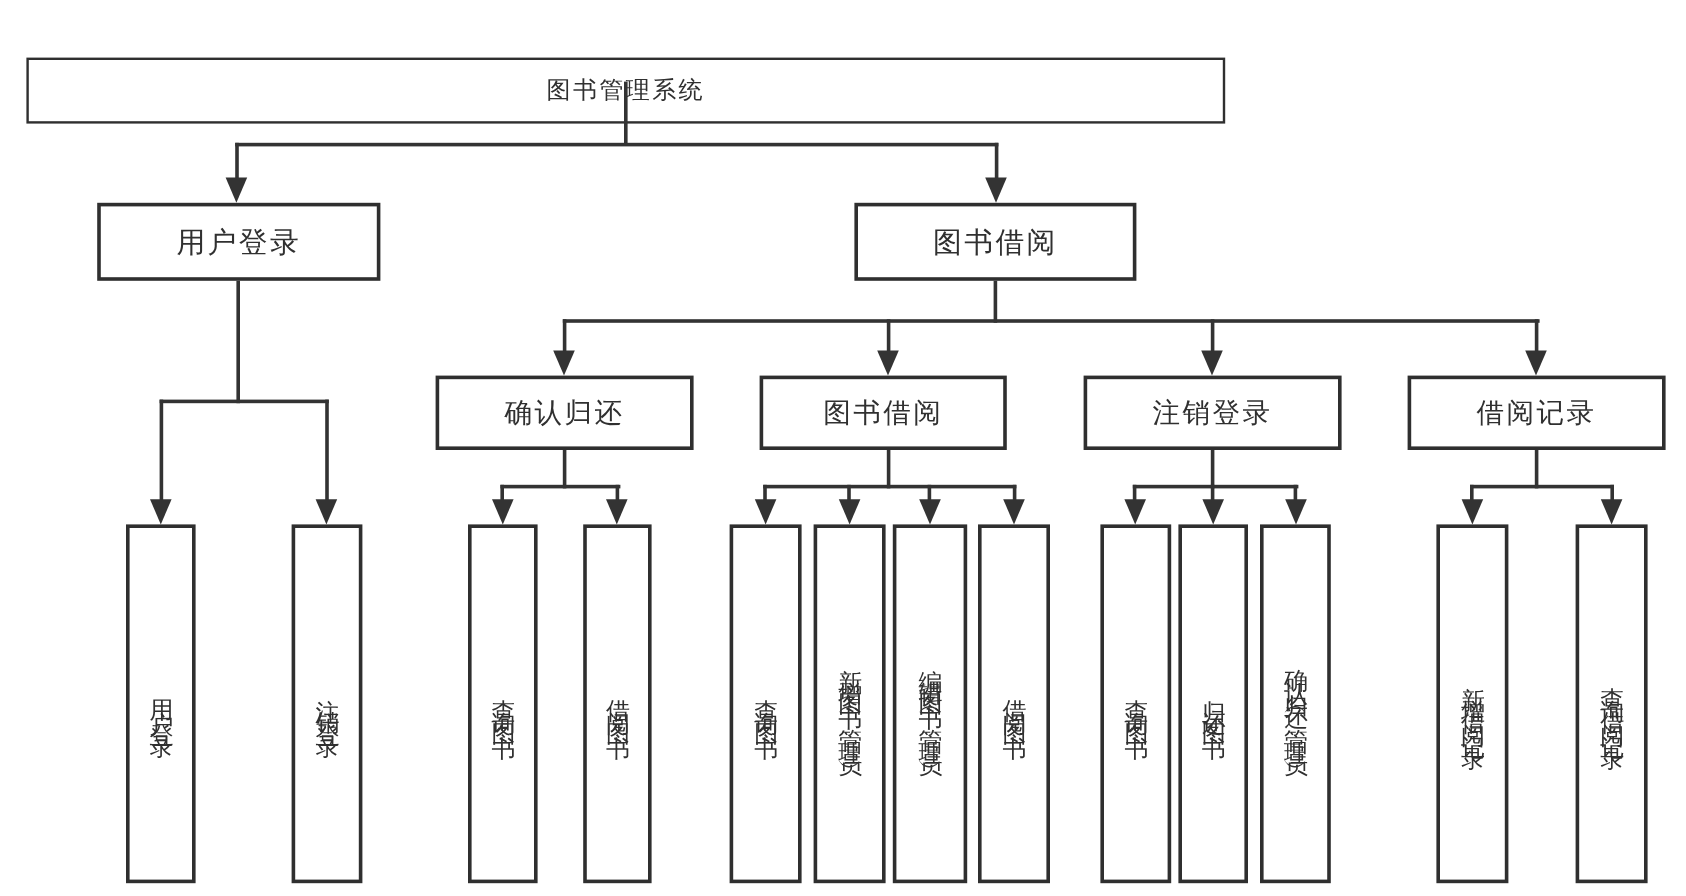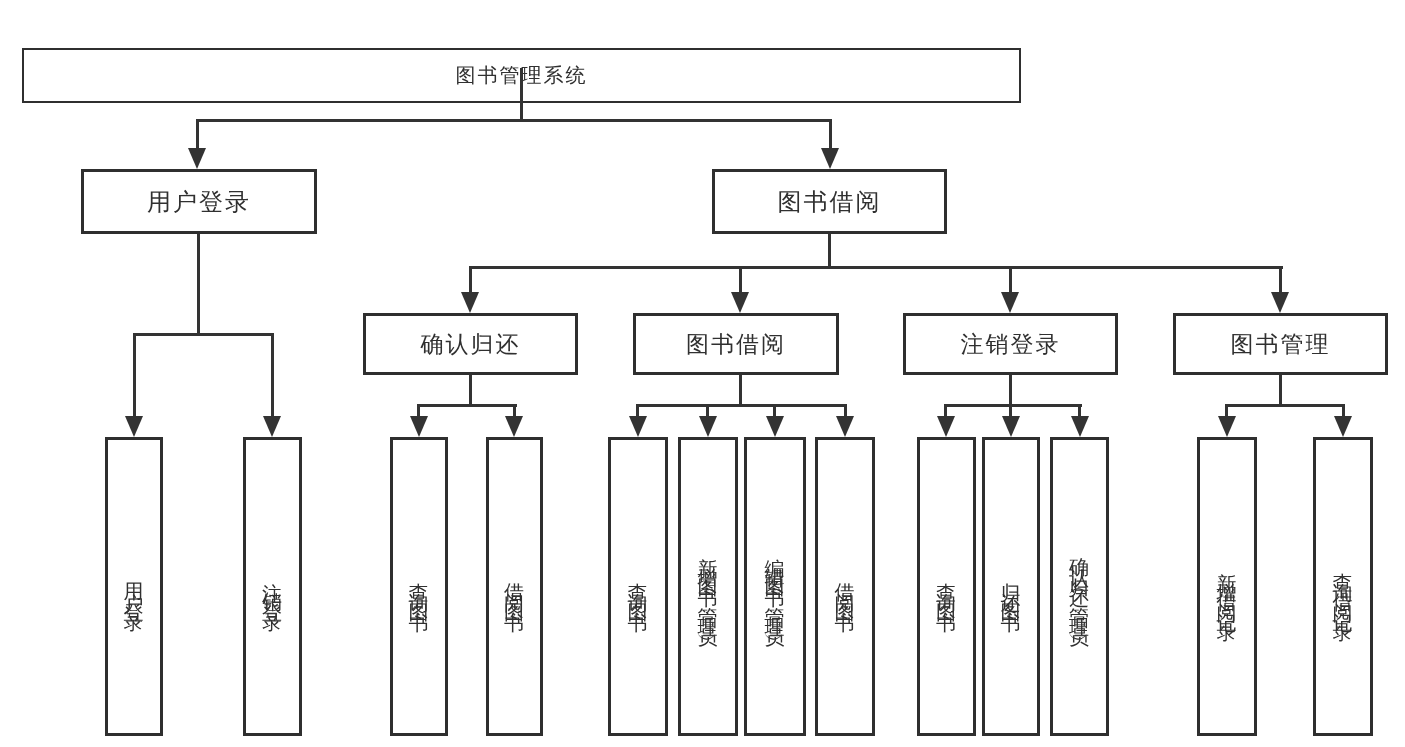--- a/index.html
+++ b/index.html
@@ -84,7 +84,7 @@
     <span>注销登录</span>
   </div>
   <div class="box lvl3" style="left:1173px;top:313px;width:215px;height:62px">
-    <span>图书管理</span>
+    <span>借阅记录</span>
   </div>
 
   <div class="box leaf" style="left:105px;width:58px">

